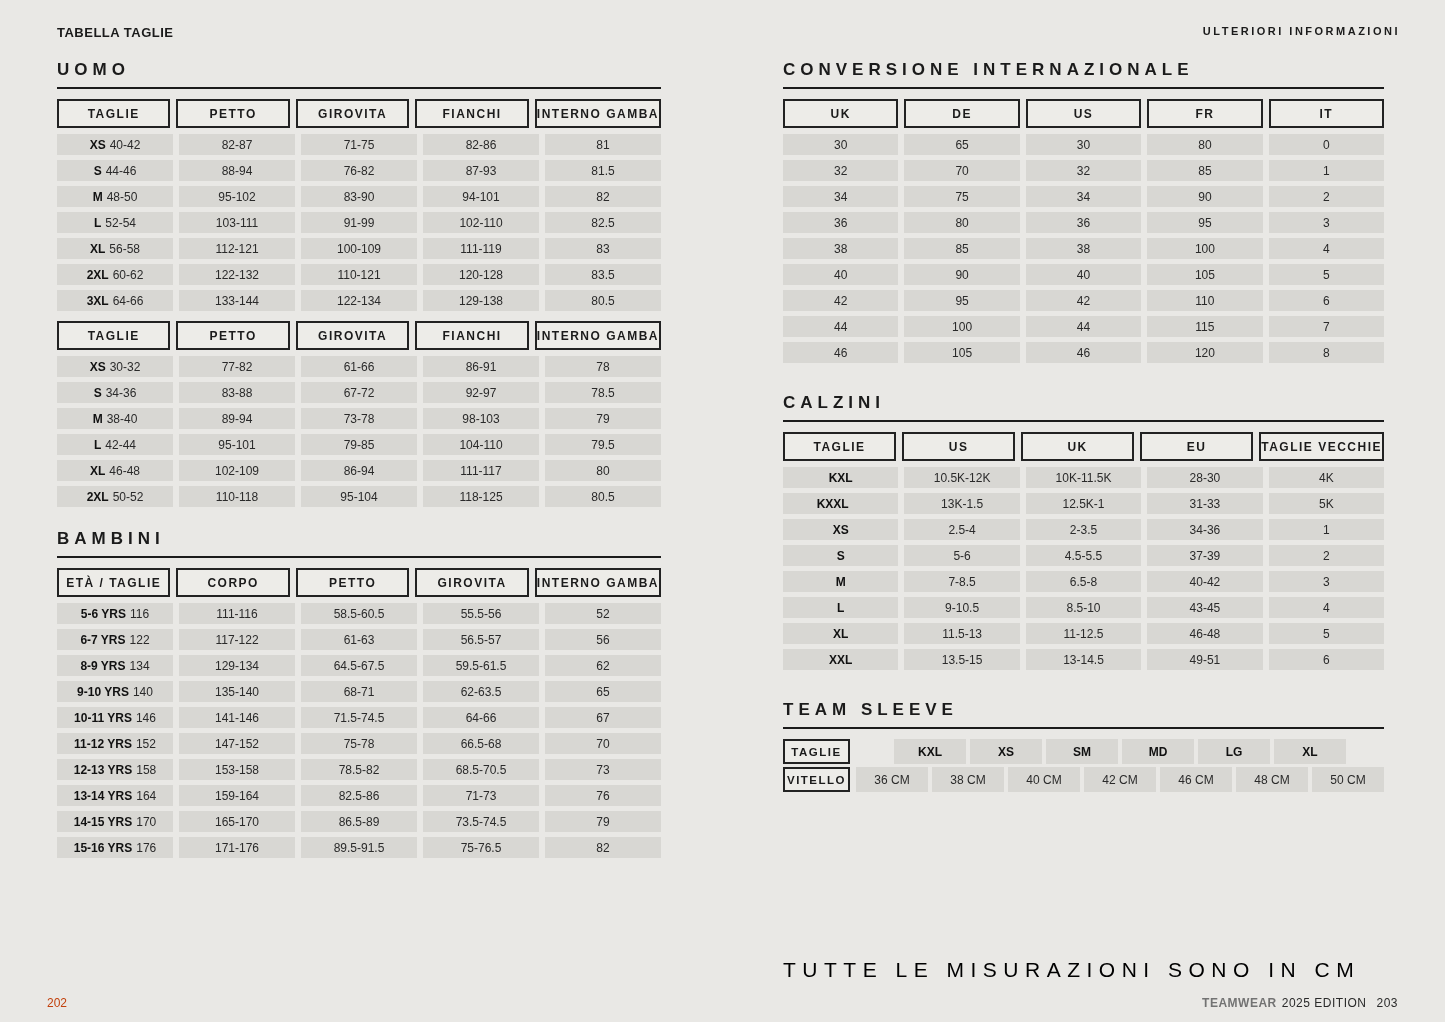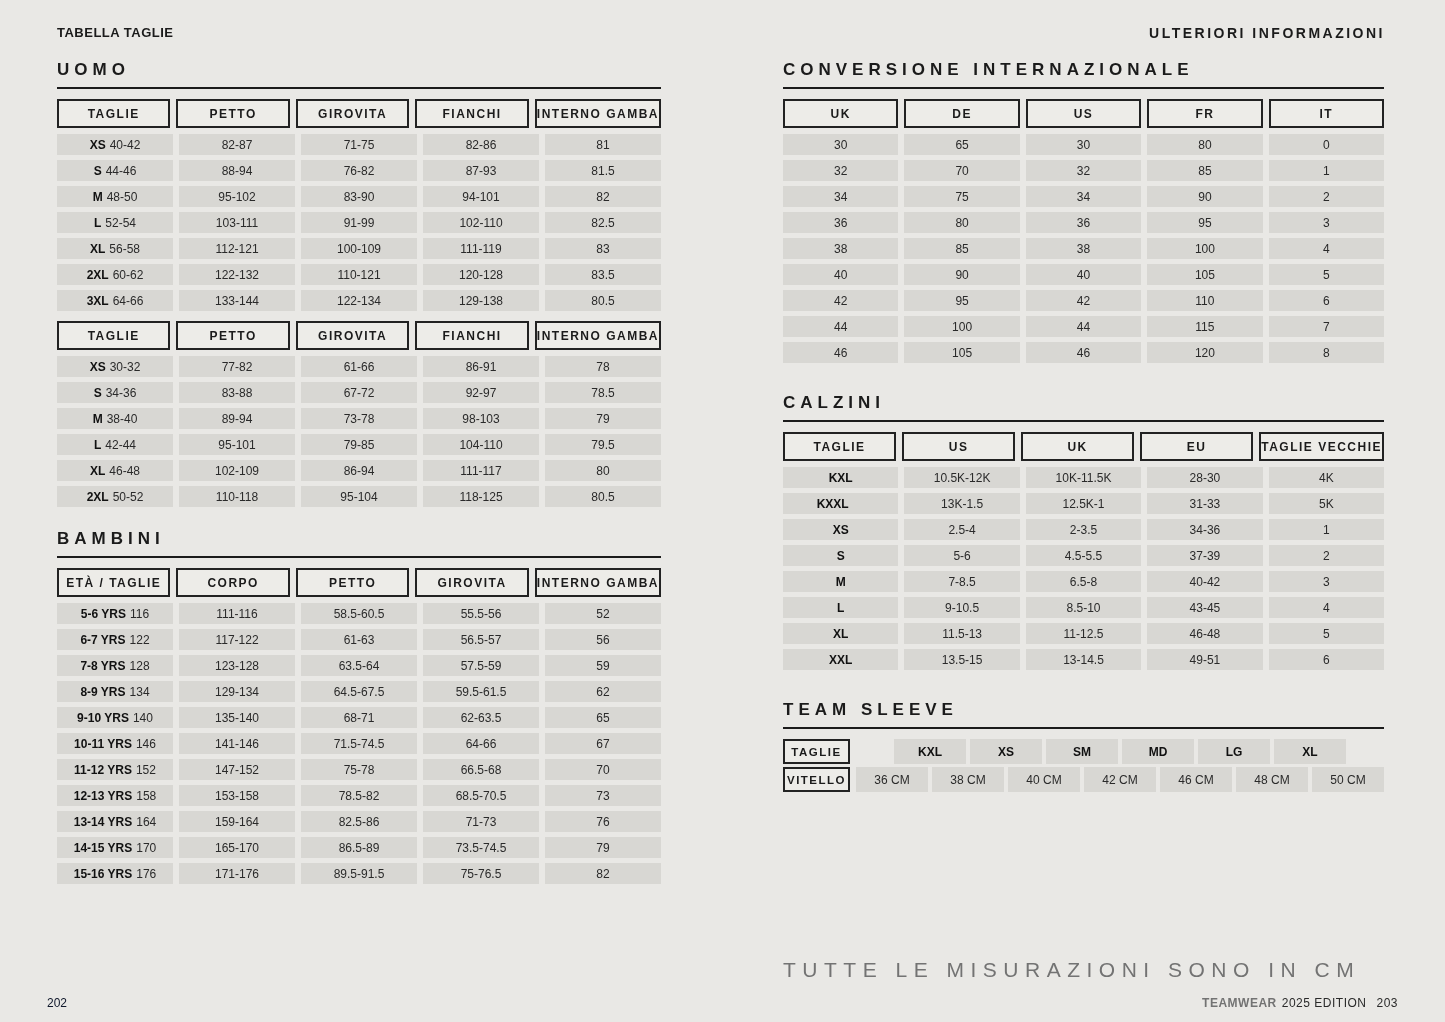--- a/index.html
+++ b/index.html
@@ -19,8 +19,8 @@
     font-size:13px; font-weight:bold; letter-spacing:0.5px;
   }
   .top-right-label {
-    position:absolute; right:60px; top:25px;
-    font-size:14px; font-weight:bold; letter-spacing:2.5px;
+    position:absolute; right:45px; top:25px;
+    font-size:11px; font-weight:bold; letter-spacing:2.5px;
   }
 
   

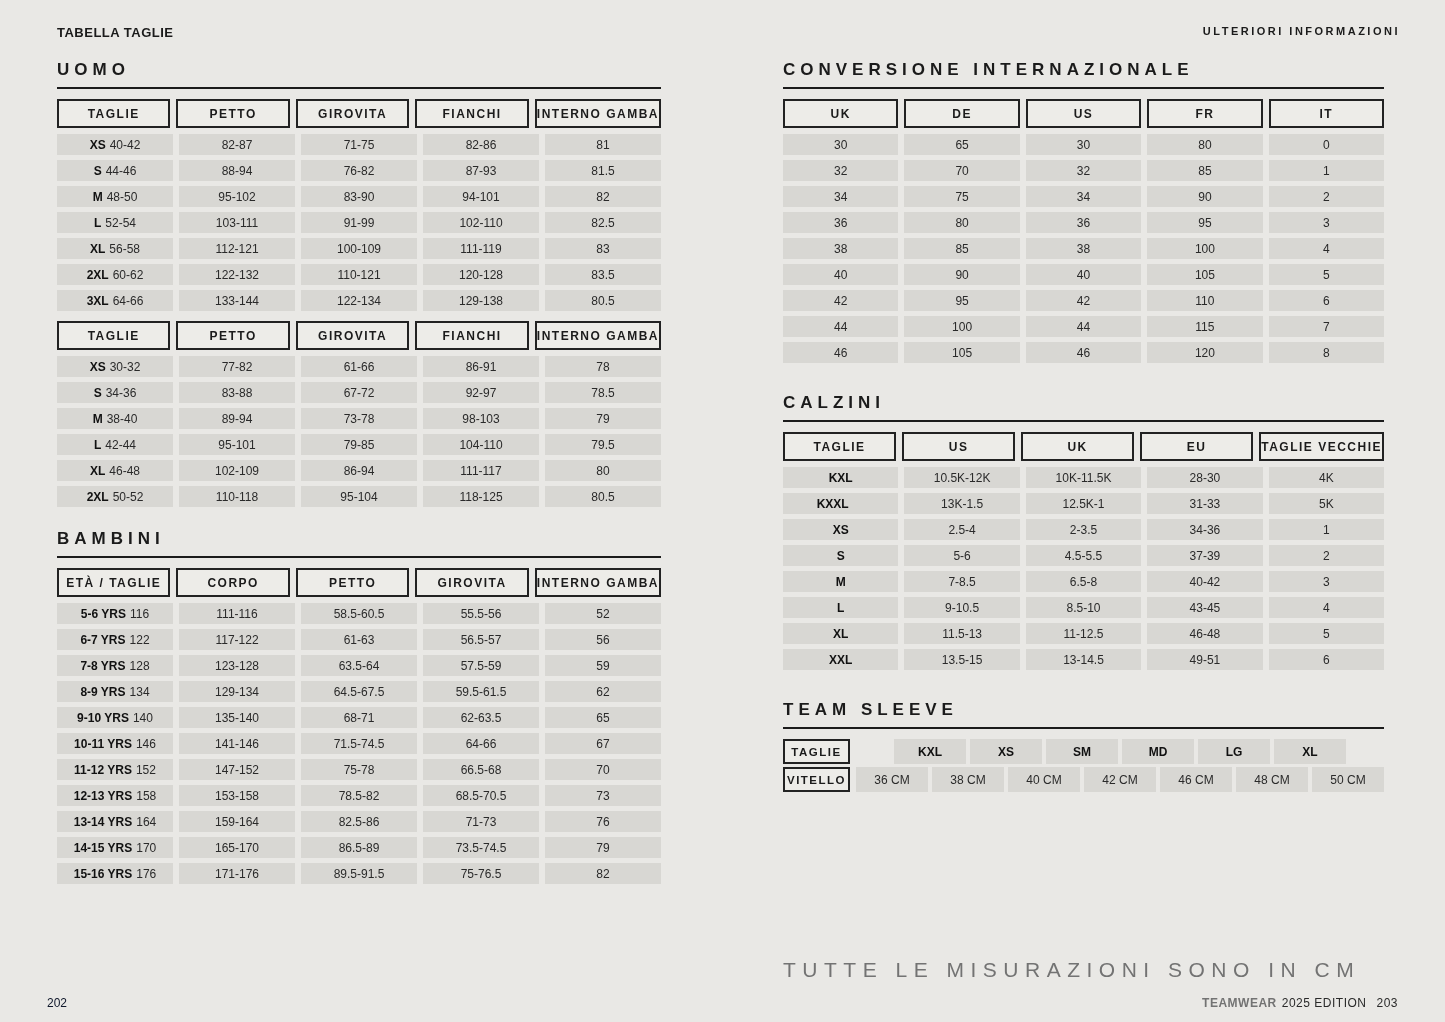--- a/index.html
+++ b/index.html
@@ -252,13 +252,6 @@
             <div class="d-cell">56</div>
           </div>
           <div class="t-row">
-            <div class="d-cell"><b>7-8 YRS</b>128</div>
-            <div class="d-cell">123-128</div>
-            <div class="d-cell">63.5-64</div>
-            <div class="d-cell">57.5-59</div>
-            <div class="d-cell">59</div>
-          </div>
-          <div class="t-row">
             <div class="d-cell"><b>8-9 YRS</b>134</div>
             <div class="d-cell">129-134</div>
             <div class="d-cell">64.5-67.5</div>

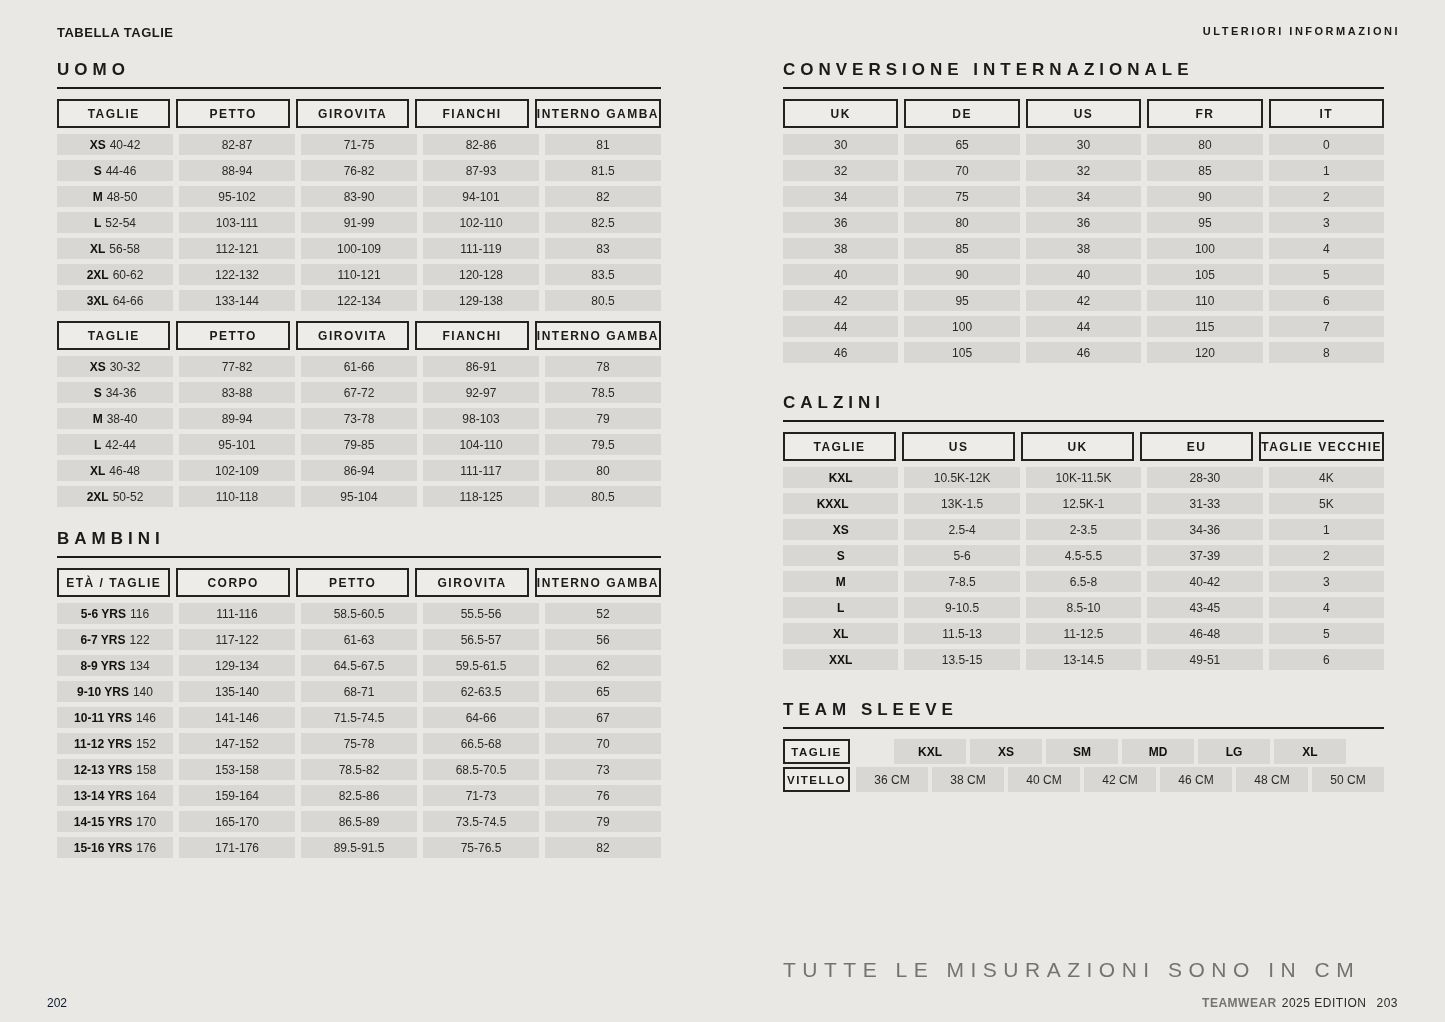--- a/index.html
+++ b/index.html
@@ -82,7 +82,7 @@
   
   .note {
     position:absolute; left:783px; top:958px;
-    font-size:21px; letter-spacing:6.5px; color:#737373;
+    font-size:21px; letter-spacing:6.5px; color:#000000;
     white-space:nowrap;
   }
   .footer-left {

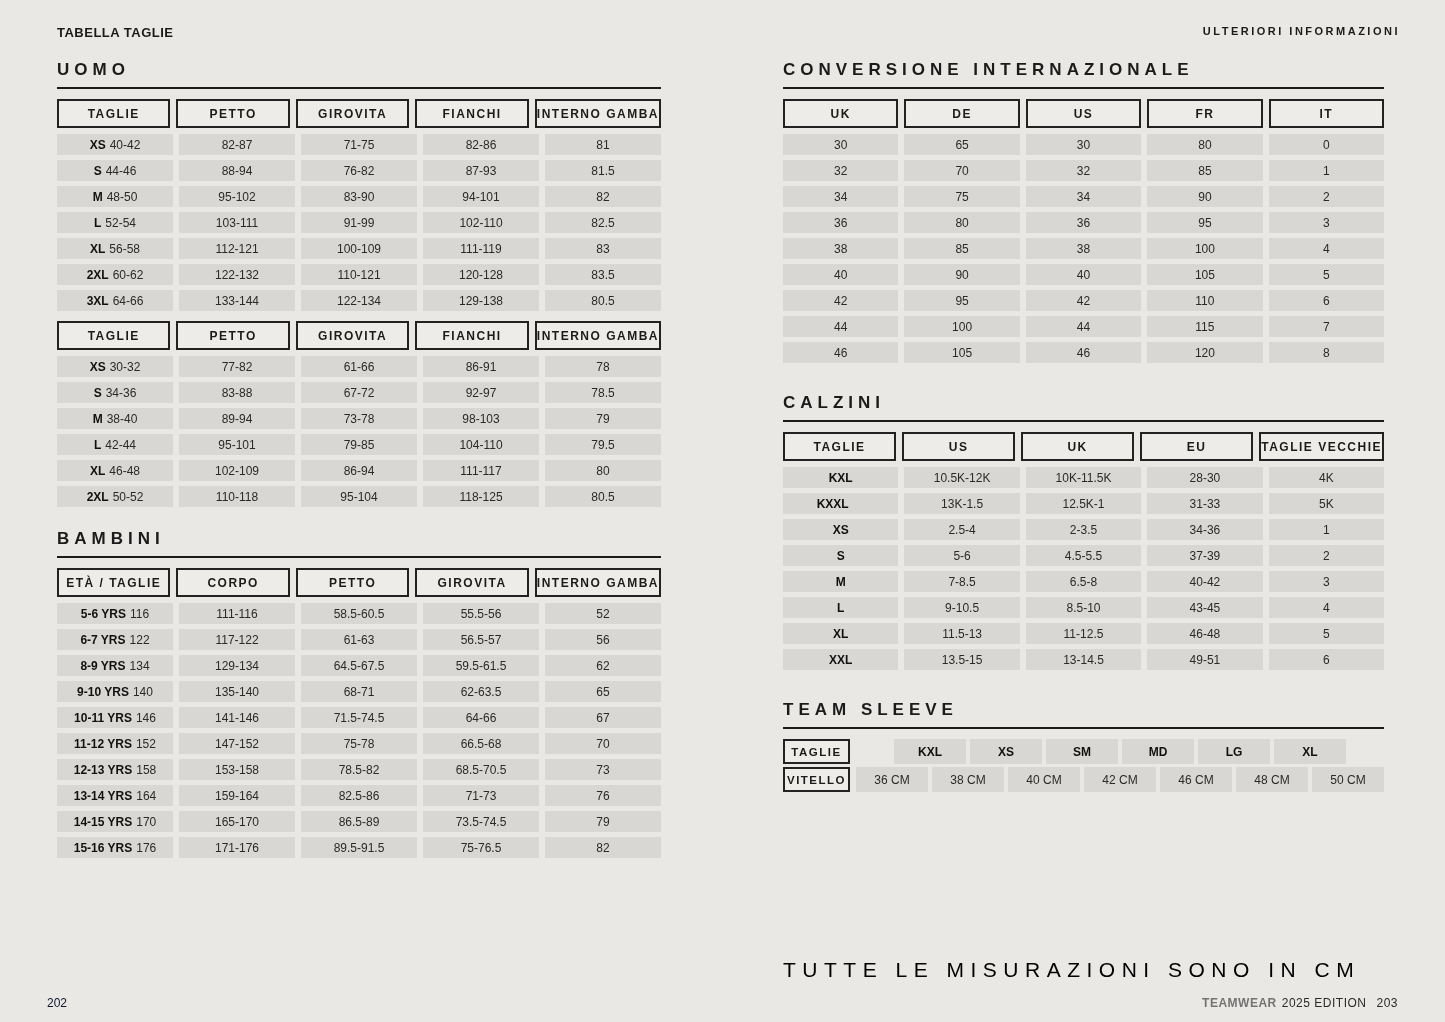--- a/index.html
+++ b/index.html
@@ -87,7 +87,7 @@
   }
   .footer-left {
     position:absolute; left:47px; top:996px;
-    font-size:12px; color:#0f172a;
+    font-size:12px; color:#c2410c;
   }
   .footer-right {
     position:absolute; right:47px; top:996px;

